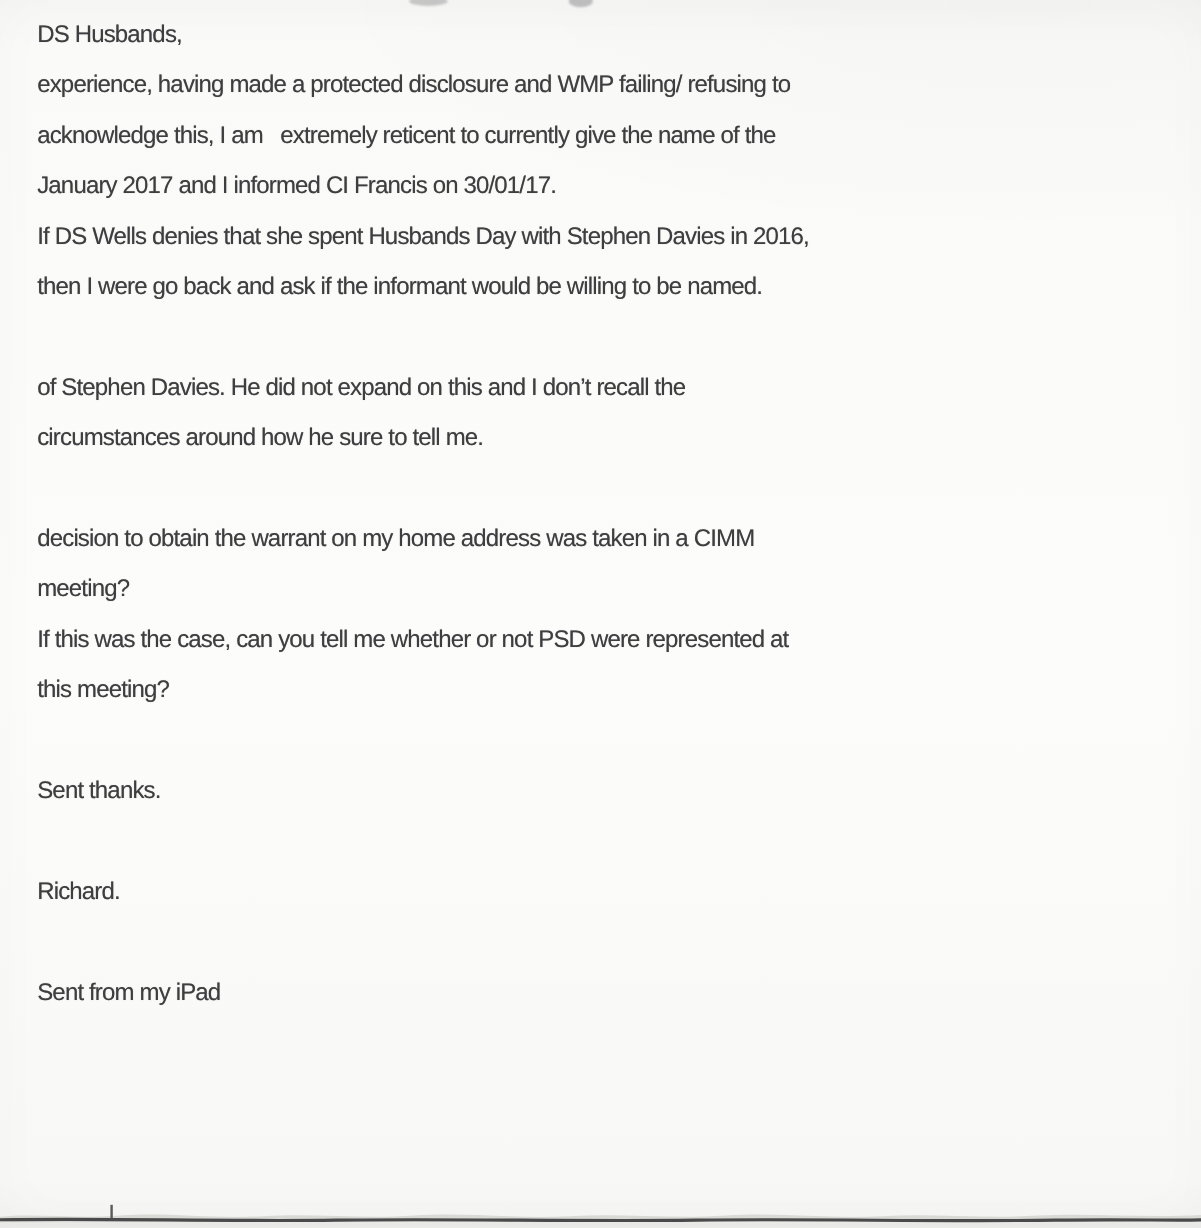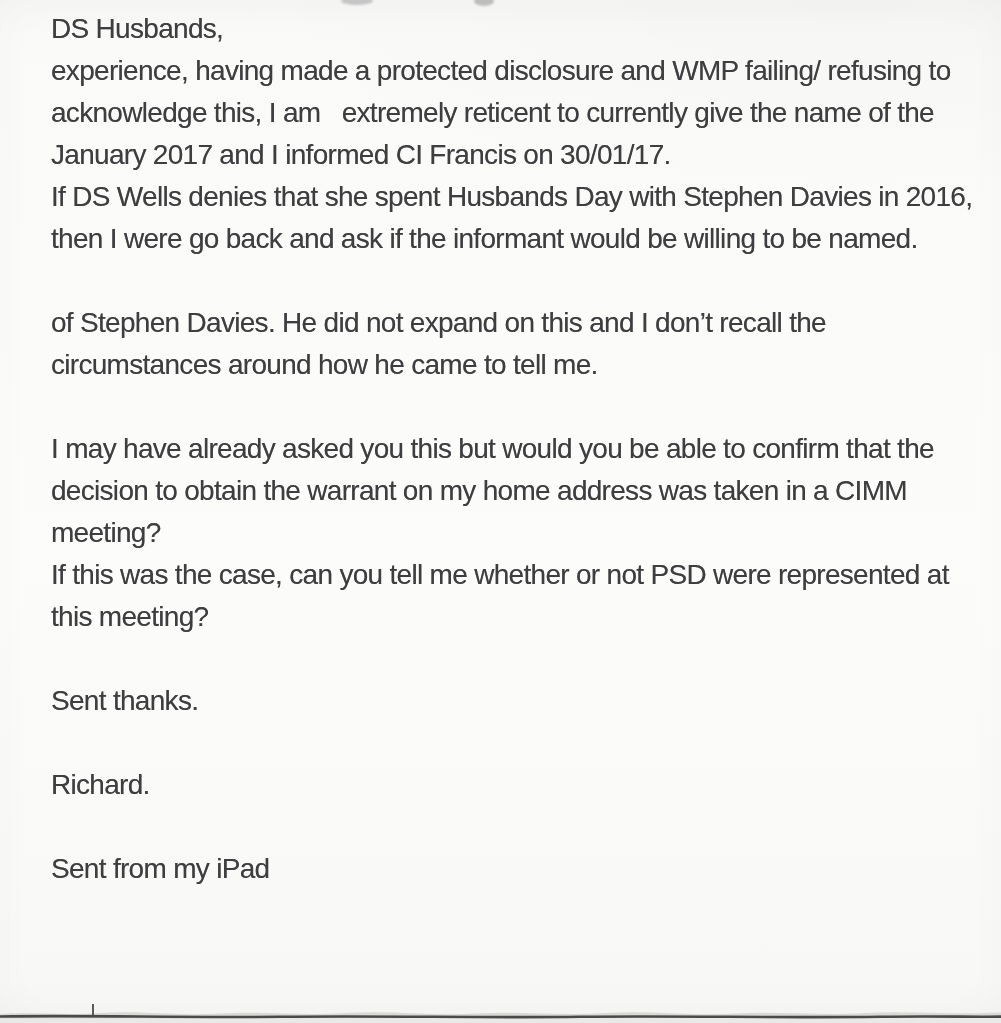--- a/index.html
+++ b/index.html
@@ -31,12 +31,11 @@
   .line {
     height: 42px;
     line-height: 42px;
-    font-size: 28px;
+    font-size: 20px;
     letter-spacing: -0.7px;
     color: var(--ink, #3e3e40);
     white-space: pre;
     text-shadow: 0 0 0.6px rgba(62,62,64,0.55);
-    margin-left: 20px;
   }
   .line.indent {
     padding-left: 186px;

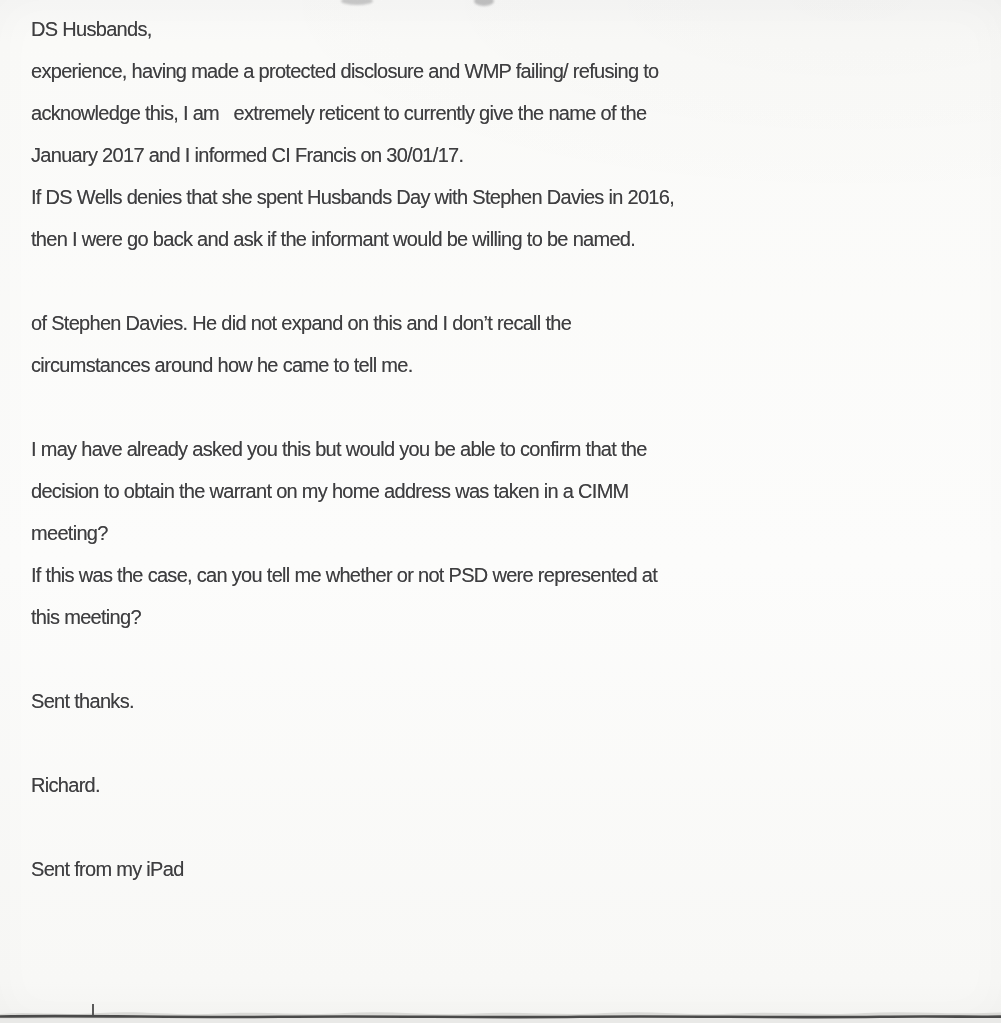--- a/index.html
+++ b/index.html
@@ -80,7 +80,7 @@
     <div class="line">then I were go back and ask if the informant would be willing to be named.</div>
     <div class="line"></div>
     <div class="line">of Stephen Davies. He did not expand on this and I don’t recall the</div>
-    <div class="line">circumstances around how he came to tell me.</div>
+    <div class="line">circumstances around how he sure to tell me.</div>
     <div class="line"></div>
     <div class="line">I may have already asked you this but would you be able to confirm that the</div>
     <div class="line">decision to obtain the warrant on my home address was taken in a CIMM</div>

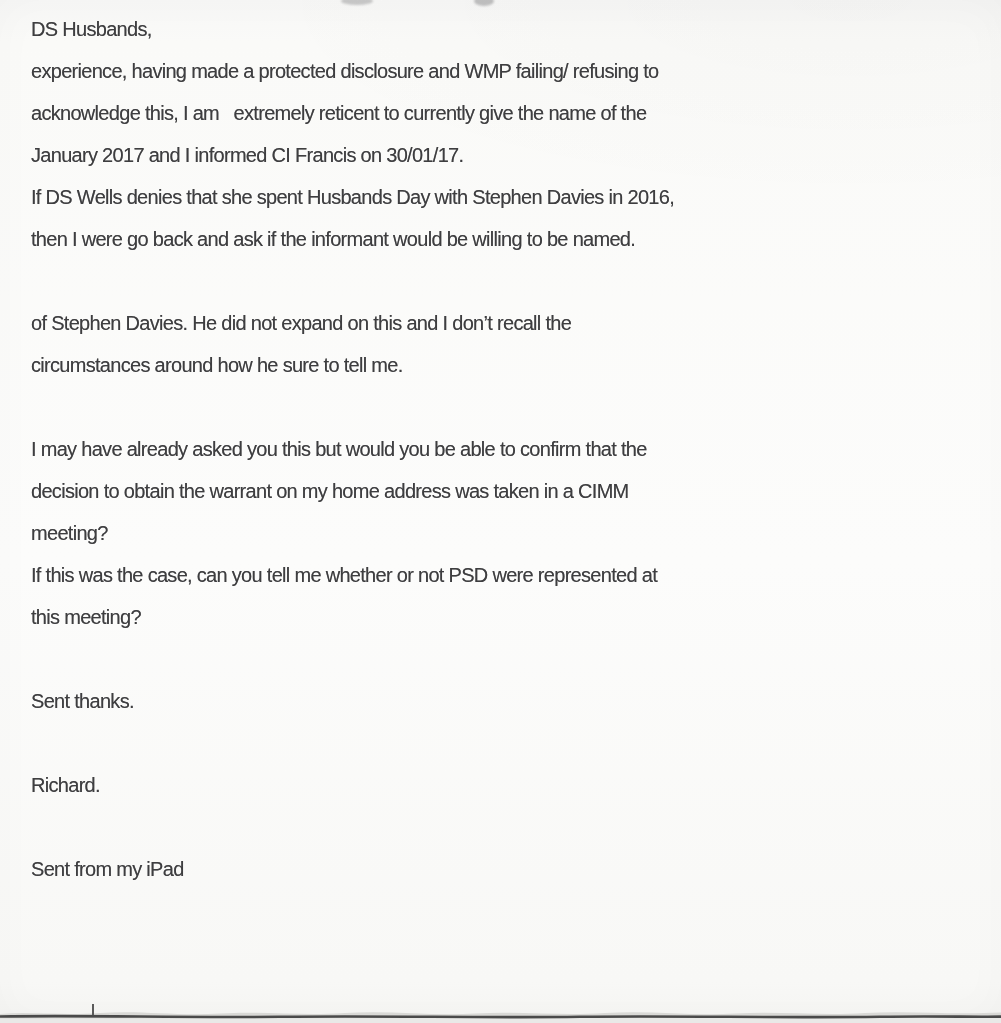--- a/index.html
+++ b/index.html
@@ -82,7 +82,6 @@
     <div class="line">of Stephen Davies. He did not expand on this and I don’t recall the</div>
     <div class="line">circumstances around how he sure to tell me.</div>
     <div class="line"></div>
-    <div class="line">I may have already asked you this but would you be able to confirm that the</div>
     <div class="line">decision to obtain the warrant on my home address was taken in a CIMM</div>
     <div class="line">meeting?</div>
     <div class="line">If this was the case, can you tell me whether or not PSD were represented at</div>

